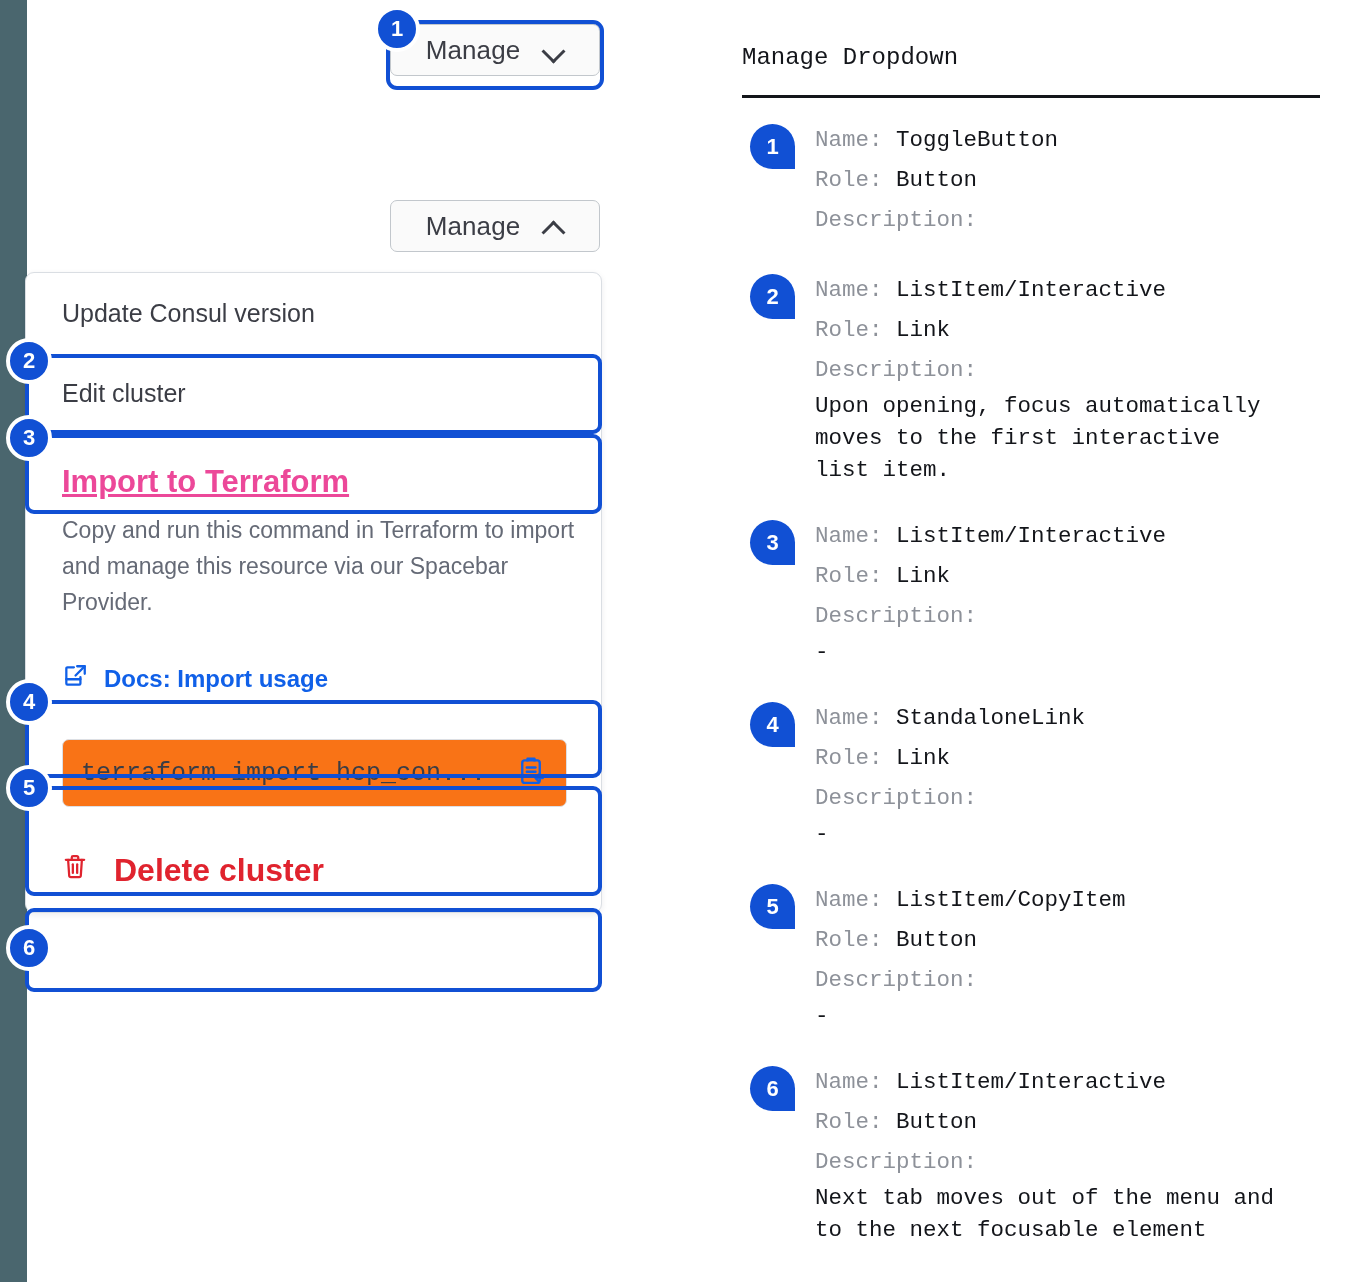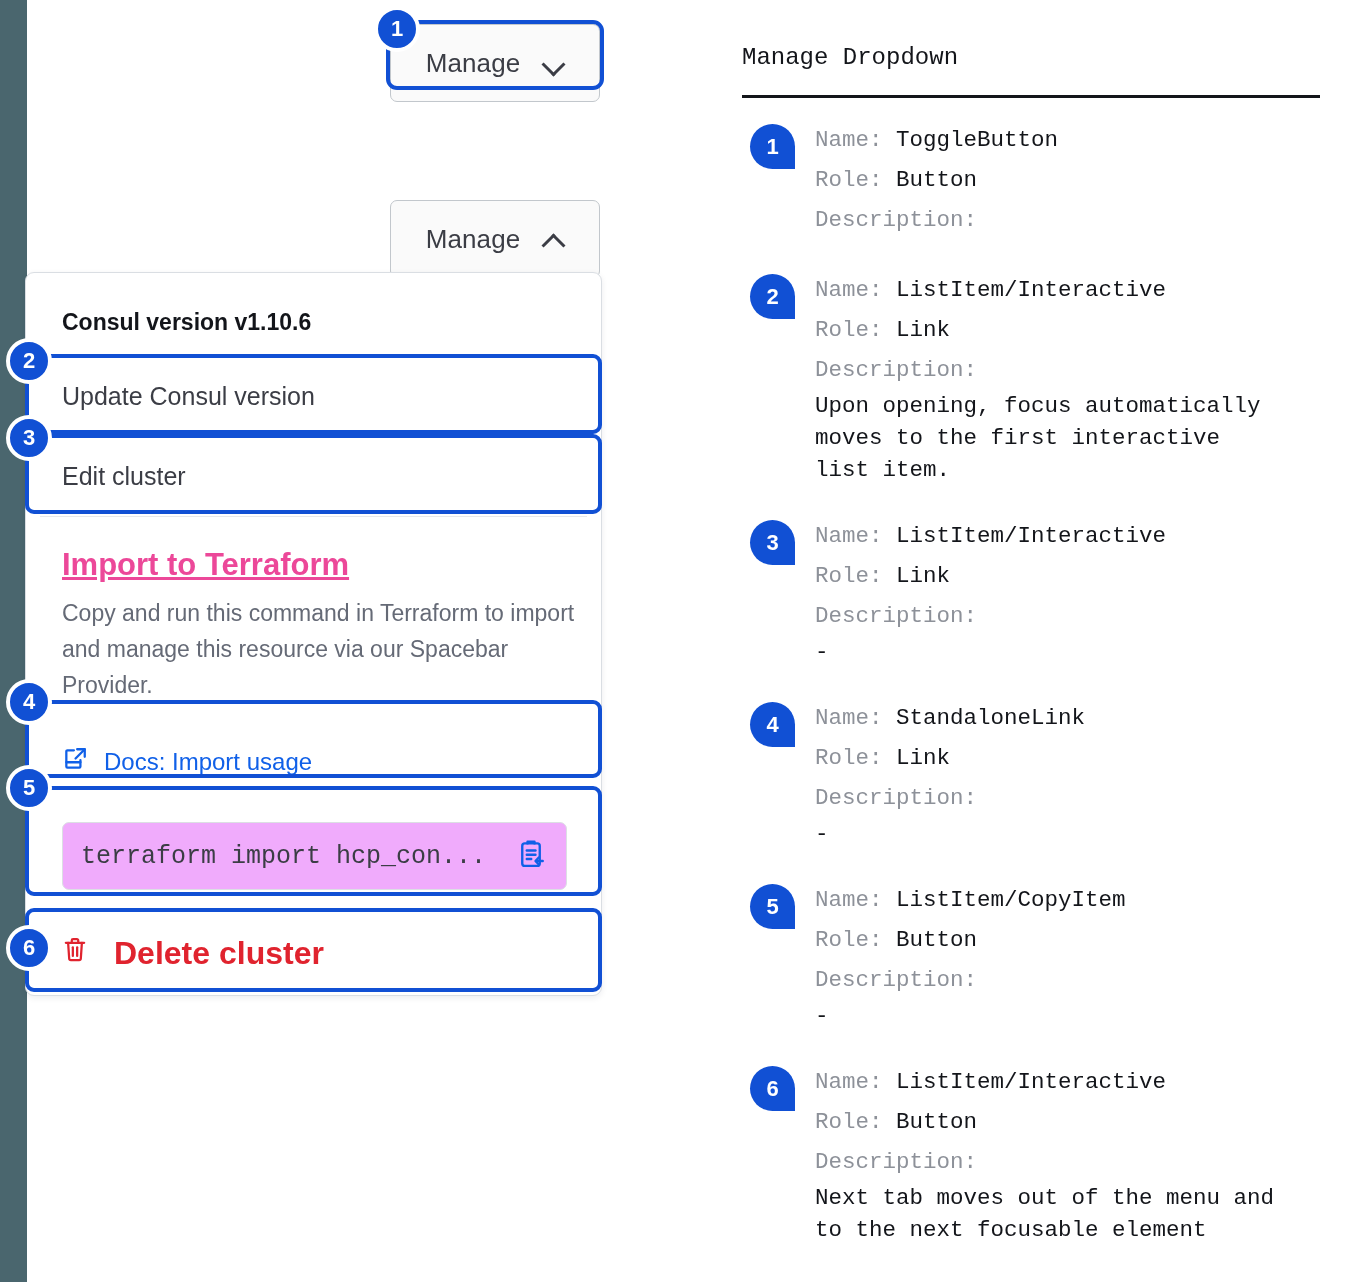--- a/index.html
+++ b/index.html
@@ -35,7 +35,7 @@
     position: absolute;
     box-sizing: border-box;
     width: 210px;
-    height: 78px;
+    height: 52px;
     background: #fafafa;
     border: 1px solid #c2c7cc;
     border-radius: 7px;

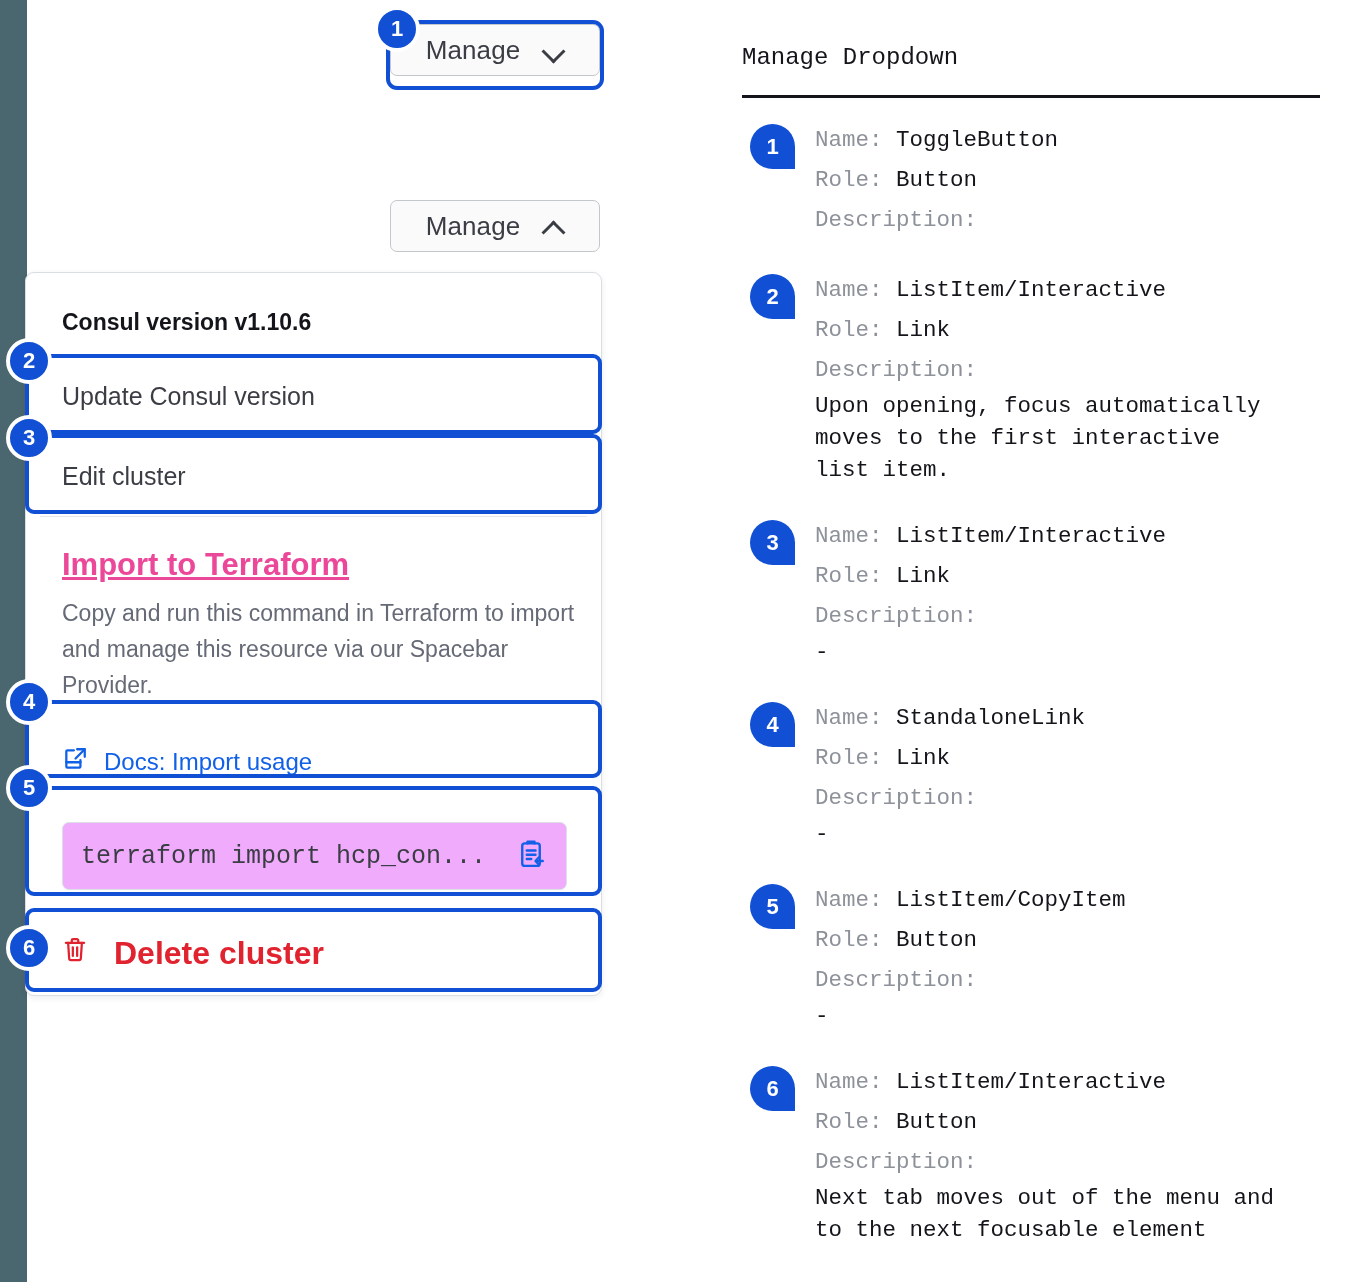--- a/index.html
+++ b/index.html
@@ -271,7 +271,6 @@
 
   <div class="dropdown">
 
-    <div class="dd-section-title">Consul version v1.10.6</div>
 
     <div class="dd-item">Update Consul version</div>
 

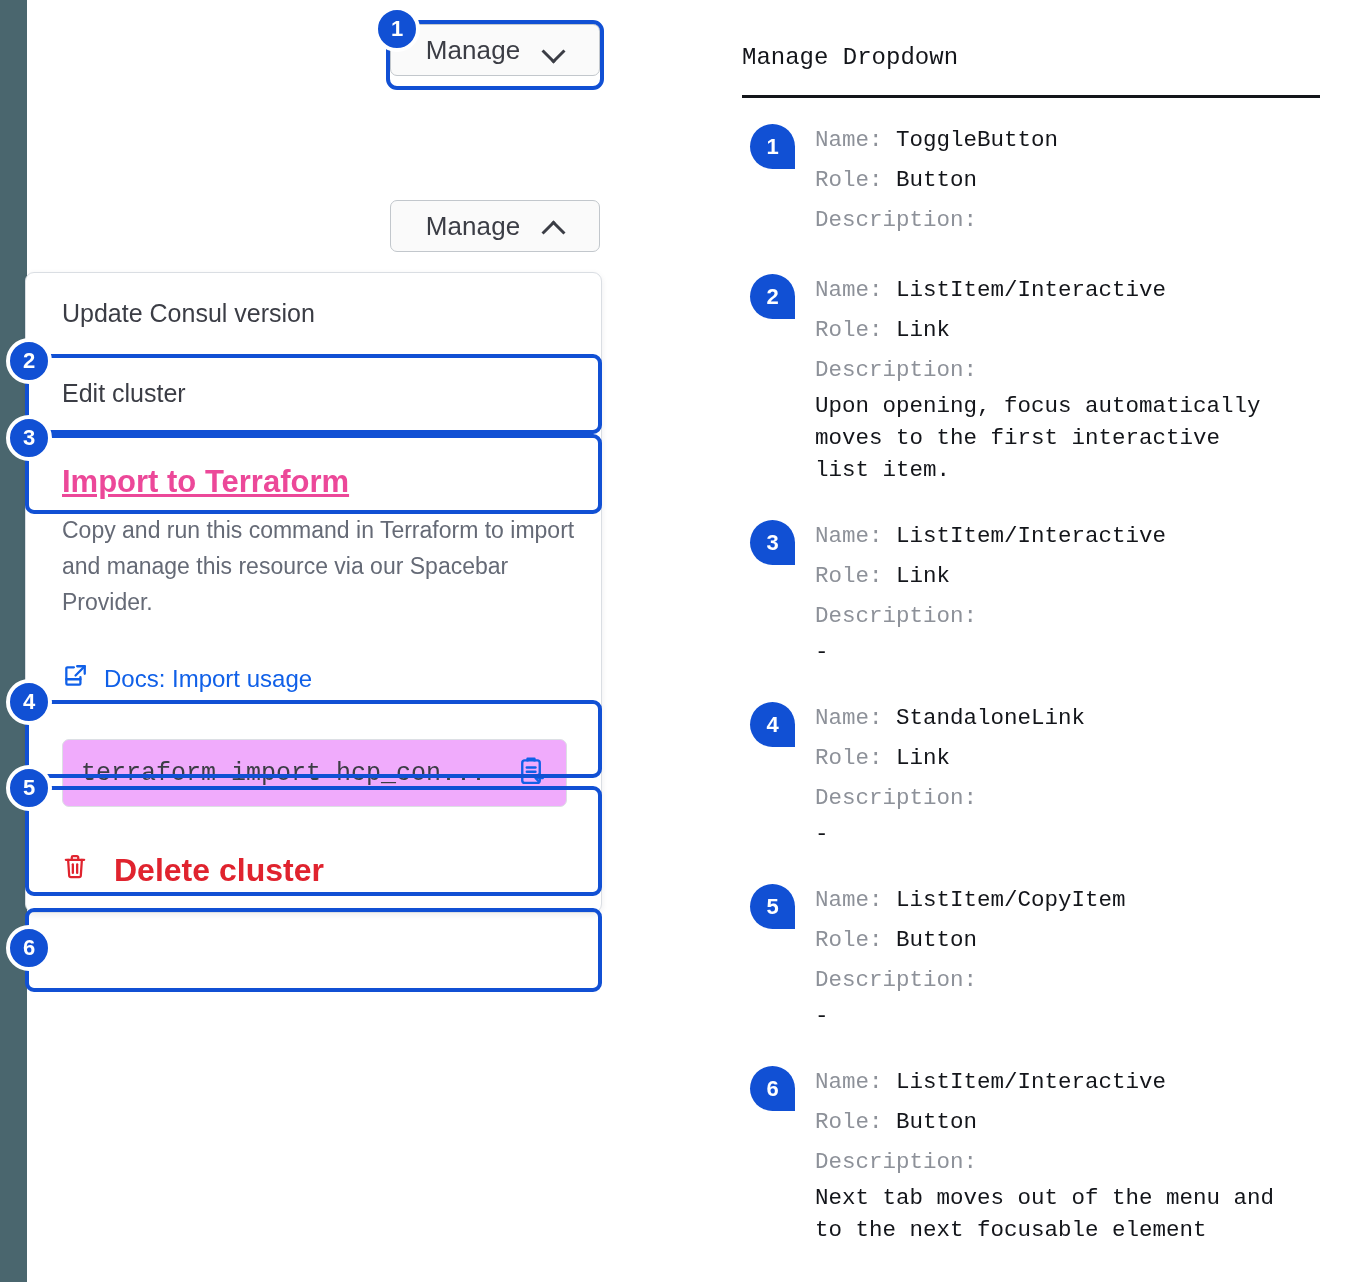--- a/index.html
+++ b/index.html
@@ -127,7 +127,7 @@
   }
   .dd-link {
     color: #1060e8;
-    font-weight: normal;
+    font-weight: bold;
     font-size: 24px;
     display: flex;
     align-items: center;

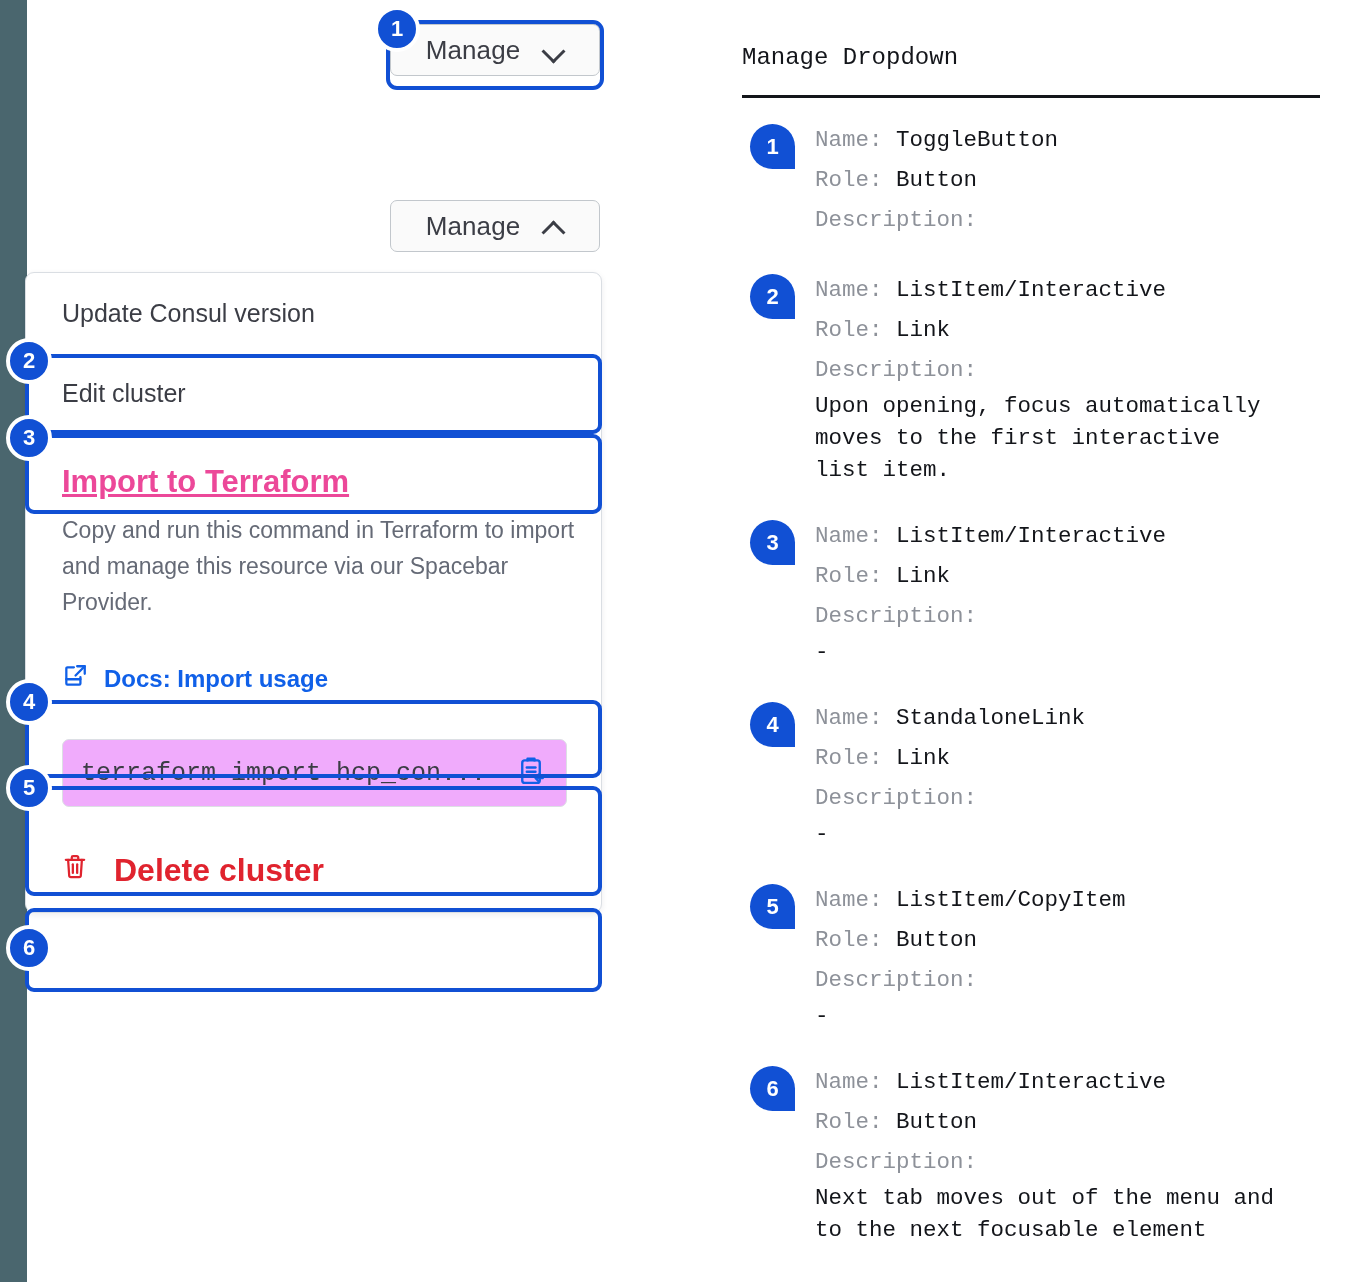--- a/index.html
+++ b/index.html
@@ -153,7 +153,7 @@
     align-items: center;
     justify-content: space-between;
     padding: 0 20px 0 18px;
-    background: #f0abfc;
+    background: #f97316;
   }
   .copy-box .cmd {
     font-family: "Liberation Mono", monospace;

